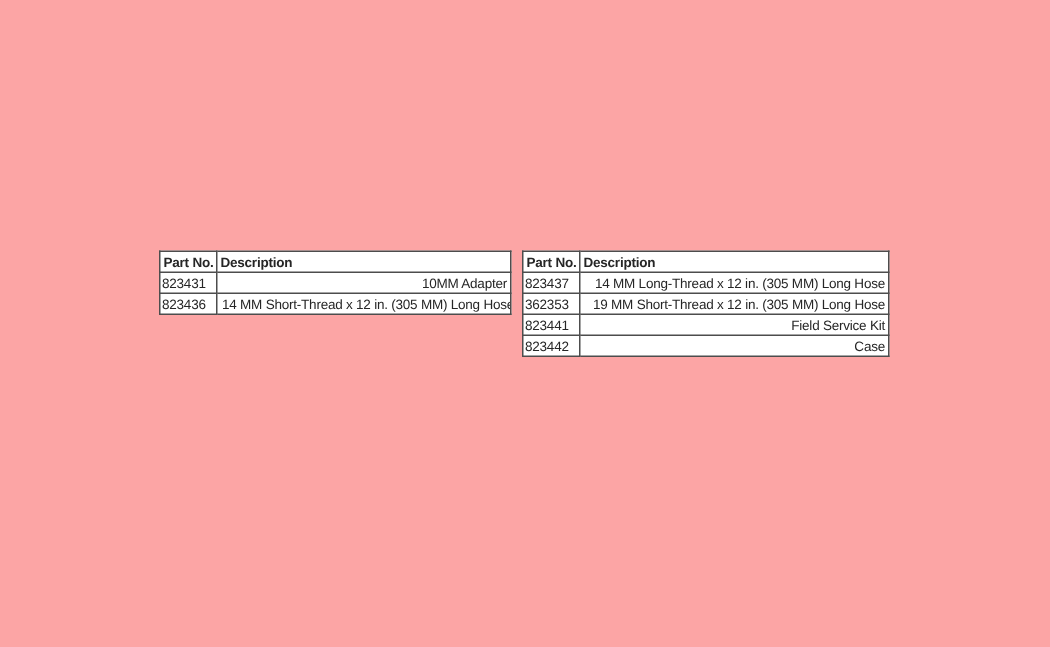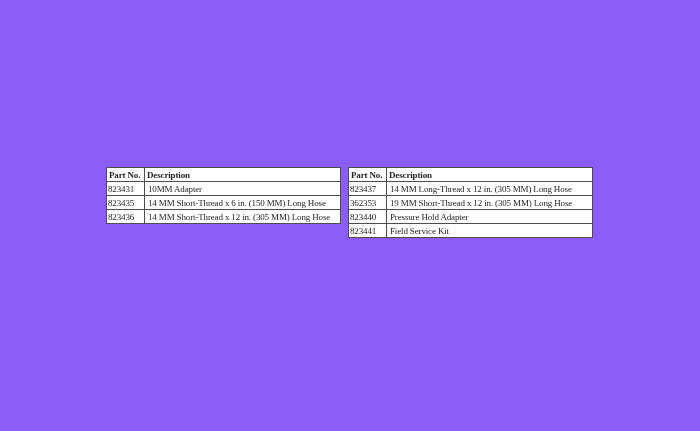--- a/index.html
+++ b/index.html
@@ -8,8 +8,8 @@
     position: relative;
     width: 700px;
     height: 431px;
-    background: #8b5cf6;
-    font-family: Liberation Serif, serif;
+    background: #fca5a5;
+    font-family: Liberation Sans, sans-serif;
     overflow: hidden;
   }
   table.parts-table {

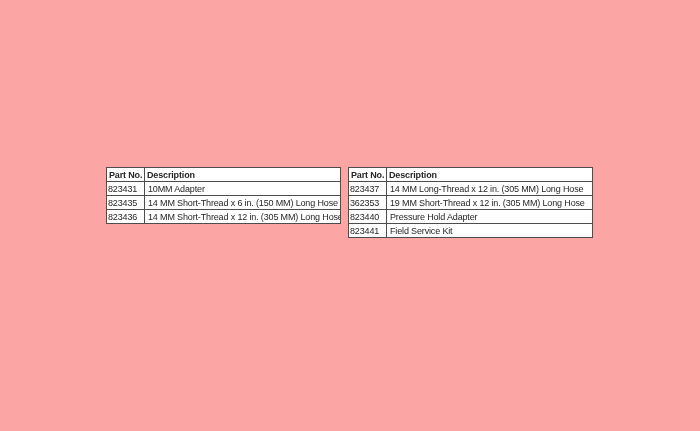--- a/index.html
+++ b/index.html
@@ -39,7 +39,7 @@
     font-weight: bold;
   }
   td.part { text-align: left; padding: 0 1px; }
-  td.desc { text-align: left; padding: 0 2px 0 3px; margin-top: 29px; }
+  td.desc { text-align: right; padding: 0 2px 0 3px; margin-top: 29px; }
 </style>
 </head>
 <body>

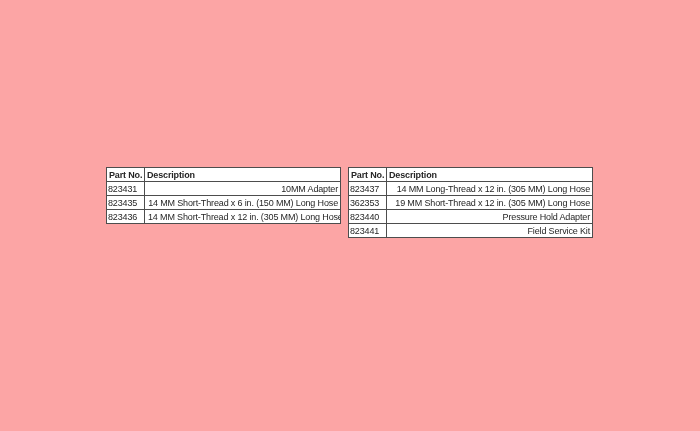--- a/index.html
+++ b/index.html
@@ -63,10 +63,6 @@
         <td class="desc">10MM Adapter</td>
       </tr>
       <tr>
-        <td class="part">823435</td>
-        <td class="desc">14 MM Short-Thread x 6 in. (150 MM) Long Hose</td>
-      </tr>
-      <tr>
         <td class="part">823436</td>
         <td class="desc">14 MM Short-Thread x 12 in. (305 MM) Long Hose</td>
       </tr>

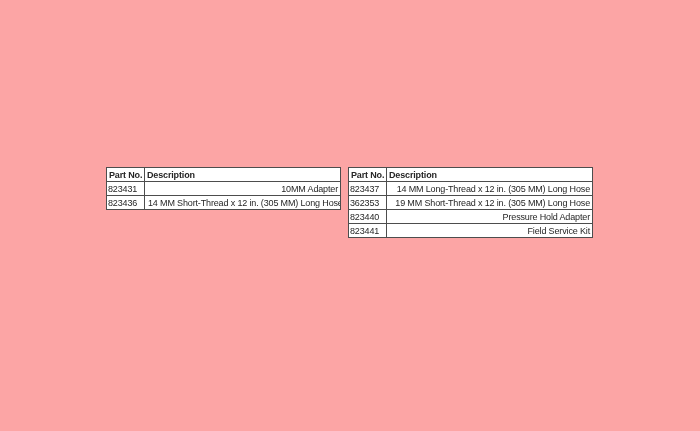--- a/index.html
+++ b/index.html
@@ -90,10 +90,6 @@
         <td class="desc">19 MM Short-Thread x 12 in. (305 MM) Long Hose</td>
       </tr>
       <tr>
-        <td class="part">823440</td>
-        <td class="desc">Pressure Hold Adapter</td>
-      </tr>
-      <tr>
         <td class="part">823441</td>
         <td class="desc">Field Service Kit</td>
       </tr>

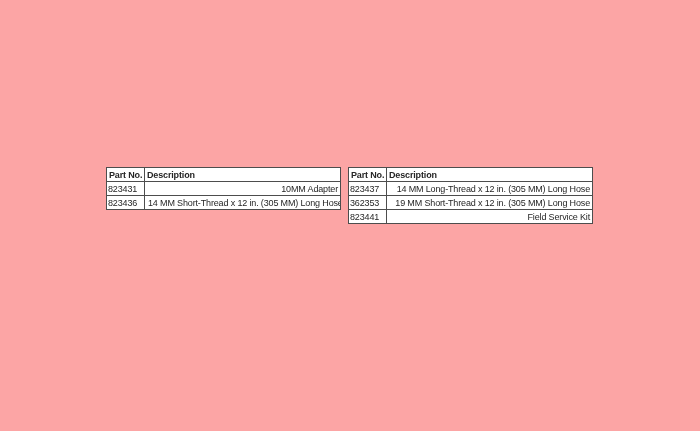--- a/index.html
+++ b/index.html
@@ -93,6 +93,10 @@
         <td class="part">823441</td>
         <td class="desc">Field Service Kit</td>
       </tr>
+      <tr>
+        <td class="part">823442</td>
+        <td class="desc">Case</td>
+      </tr>
     </tbody>
   </table>
 

